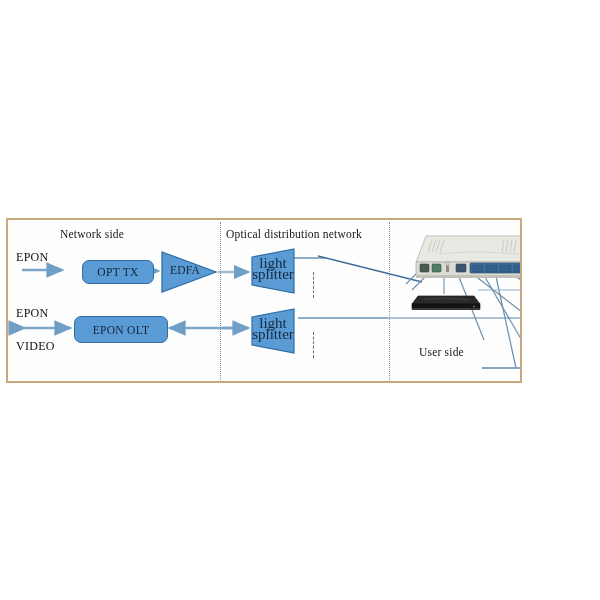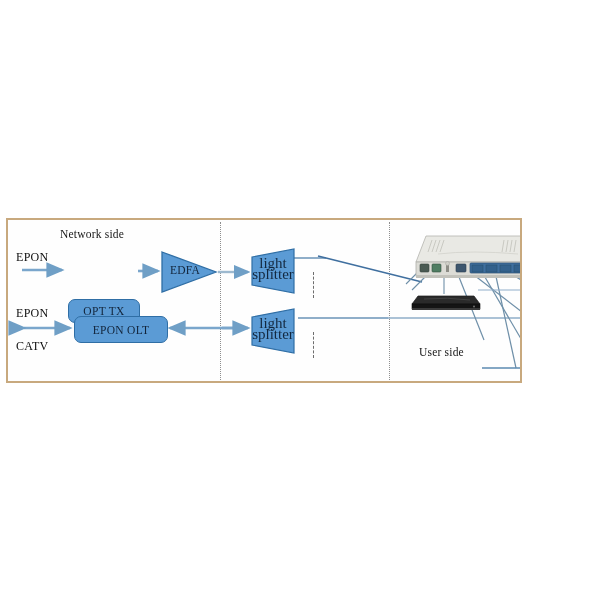--- a/index.html
+++ b/index.html
@@ -218,6 +218,7 @@
       <div class="divider" id="divider-2"></div>
 
       <div class="section-title" id="title-network">Network side</div>
+      <div class="section-title" id="title-odn">Optical distribution network</div>
       <div class="section-title" id="title-user">User side</div>
 
       <div class="io-label" id="label-catv">EPON</div>

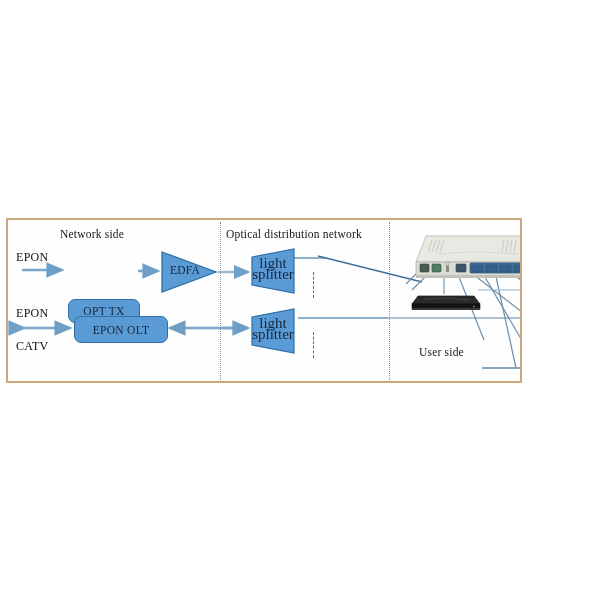--- a/index.html
+++ b/index.html
@@ -82,7 +82,7 @@
     white-space: nowrap;
     letter-spacing: .3px;
   }
-  #node-opttx   { left: 60px;  top: 40px;  width: 70px; height: 22px; margin-top: 39px; }
+  #node-opttx   { left: 74px;  top: 40px;  width: 70px; height: 22px; }
   #node-eponolt { left: 66px;  top: 96px;  width: 92px; height: 25px; }
 
   

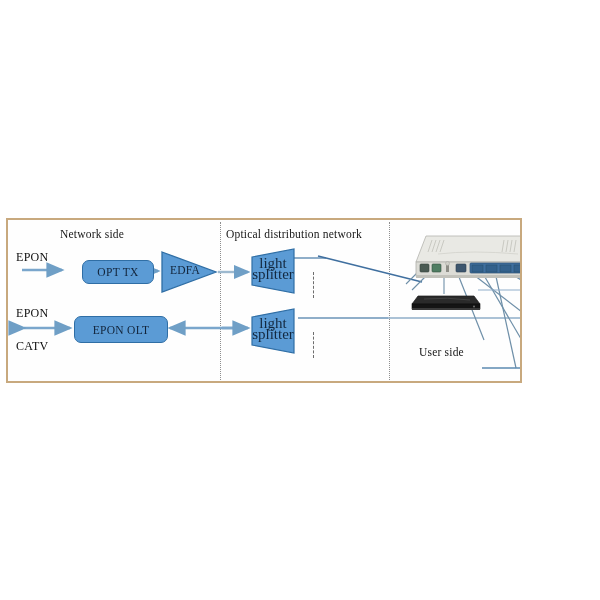--- a/index.html
+++ b/index.html
@@ -223,7 +223,7 @@
 
       <div class="io-label" id="label-catv">EPON</div>
       <div class="io-label" id="label-video">EPON</div>
-      <div class="io-label" id="label-data">CATV</div>
+      <div class="io-label" id="label-data">VIDEO</div>
 
       <svg id="wires" viewBox="0 0 584 165">
         <defs>

